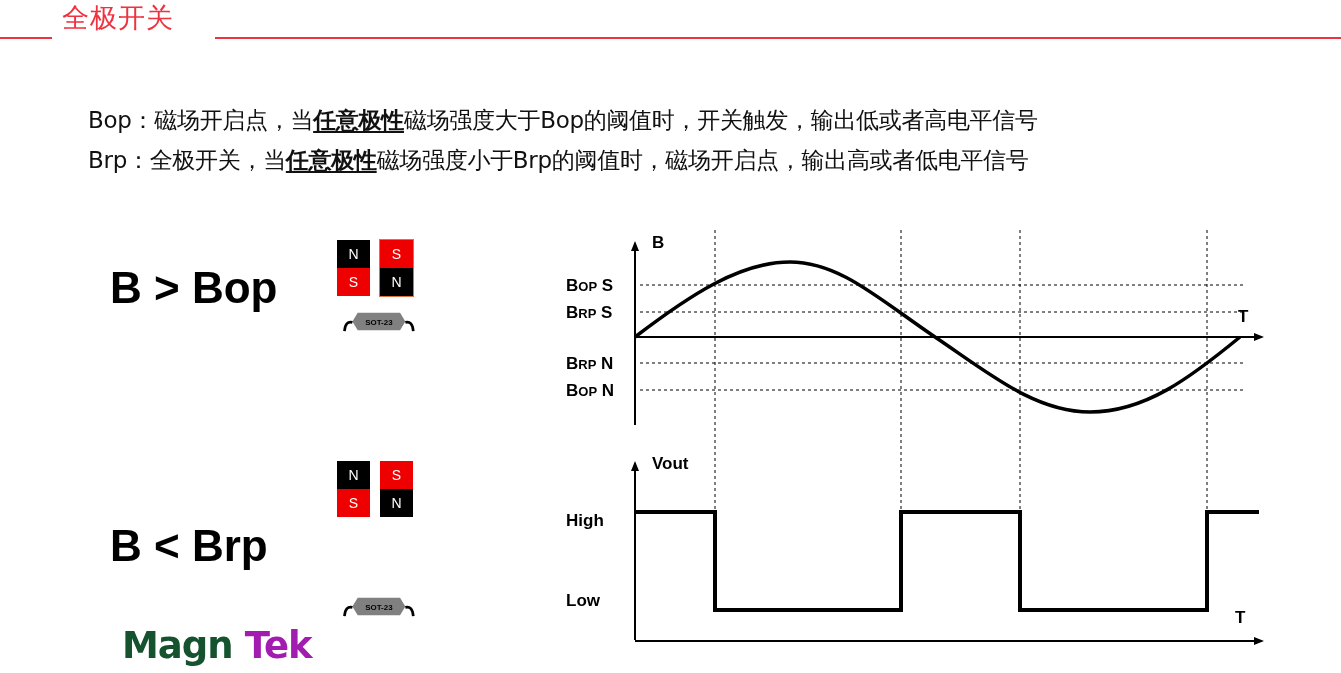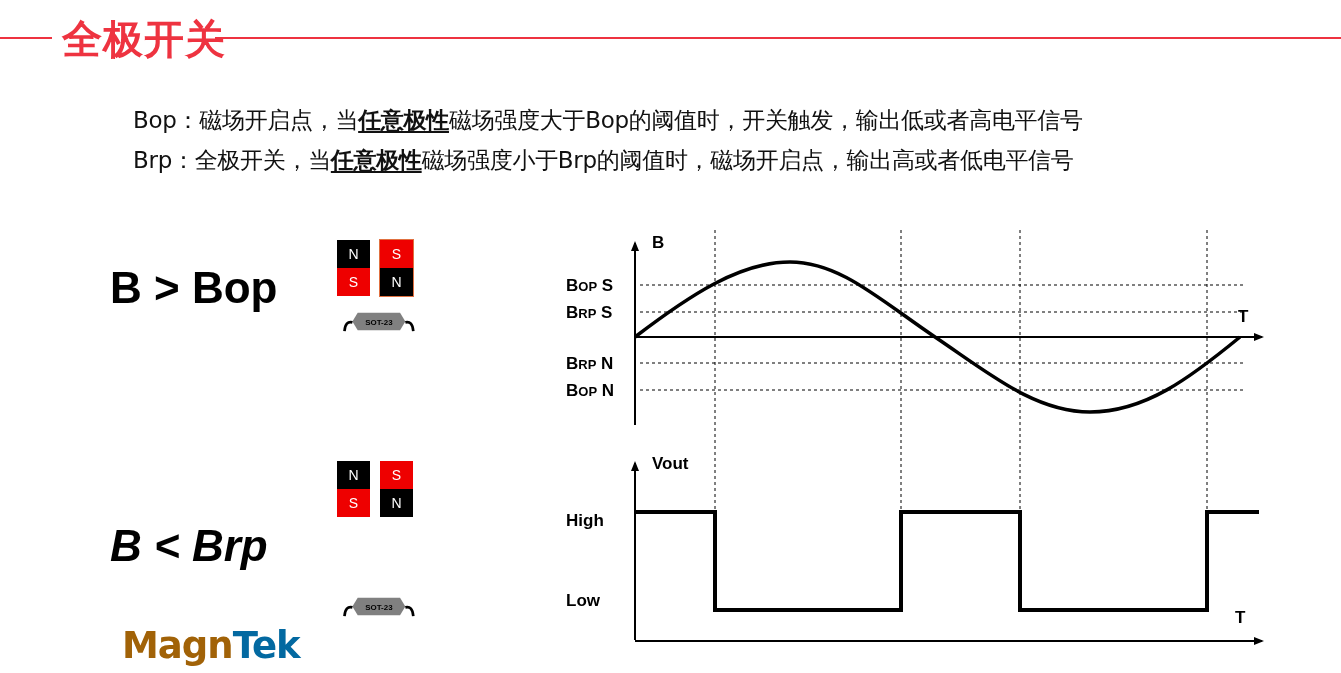--- a/index.html
+++ b/index.html
@@ -7,7 +7,7 @@
          font-family: "Liberation Sans", "DejaVu Sans", sans-serif; color: #111; }
   .abs { position: absolute; }
   .title-line { position: absolute; height: 2px; background: #ee3340; }
-  .page-title { position: absolute; left: 62px; top: 12px; font-size: 40px; font-weight: bold;
+  .page-title { position: absolute; left: 62px; top: 0; font-size: 27px; font-weight: normal;
                 color: #ee3340; letter-spacing: 1px; font-family: "DejaVu Sans", sans-serif; }
   .desc { position: absolute; left: 88px; font-size: 23px; color: #111;
           font-family: "DejaVu Sans", sans-serif; white-space: nowrap; letter-spacing: -0.3px; margin-left: 45px; }

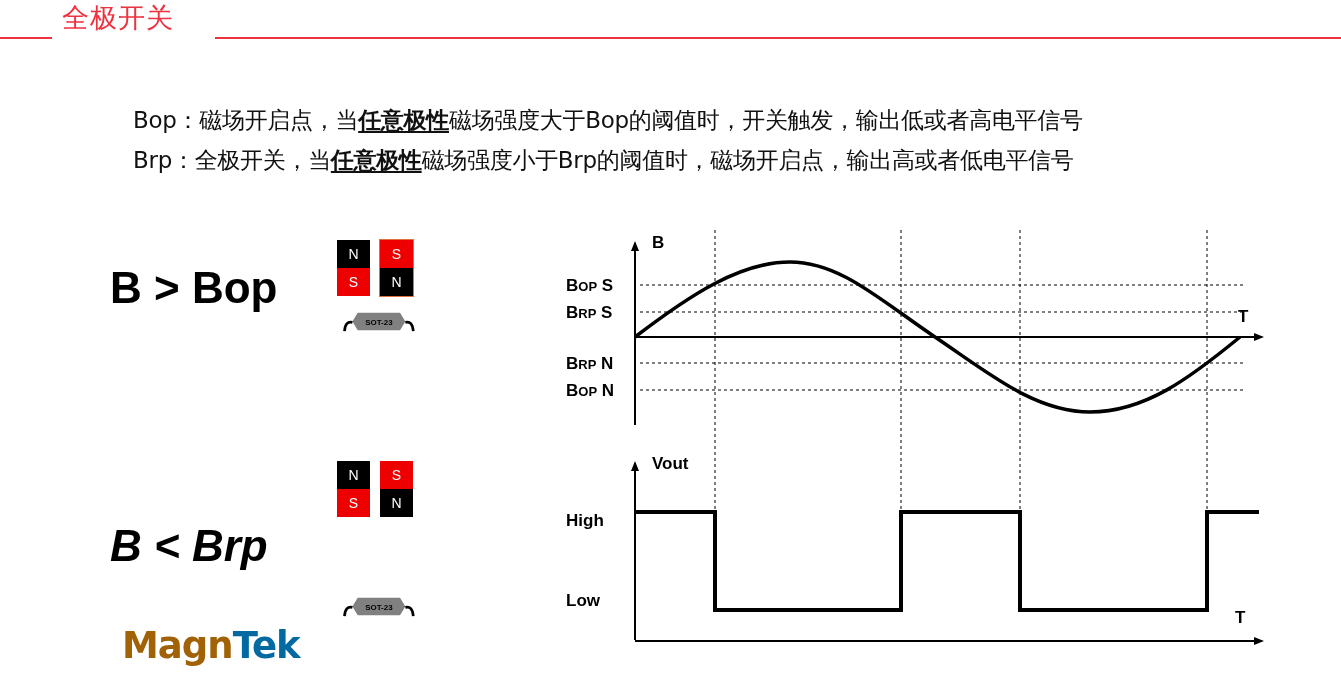--- a/index.html
+++ b/index.html
@@ -10,7 +10,7 @@
   .page-title { position: absolute; left: 62px; top: 0; font-size: 27px; font-weight: normal;
                 color: #ee3340; letter-spacing: 1px; font-family: "DejaVu Sans", sans-serif; }
   .desc { position: absolute; left: 88px; font-size: 23px; color: #111;
-          font-family: "DejaVu Sans", sans-serif; white-space: nowrap; letter-spacing: -0.3px; margin-left: 45px; }
+          font-family: "DejaVu Sans", sans-serif; white-space: nowrap; letter-spacing: -0.3px; }
   .desc b { font-weight: bold; text-decoration: underline; text-decoration-thickness: 2px; text-underline-offset: 3px; }
   .cond { position: absolute; left: 110px; font-size: 44px; font-weight: bold; color: #000;
           font-family: "Liberation Sans", sans-serif; text-align: right; }

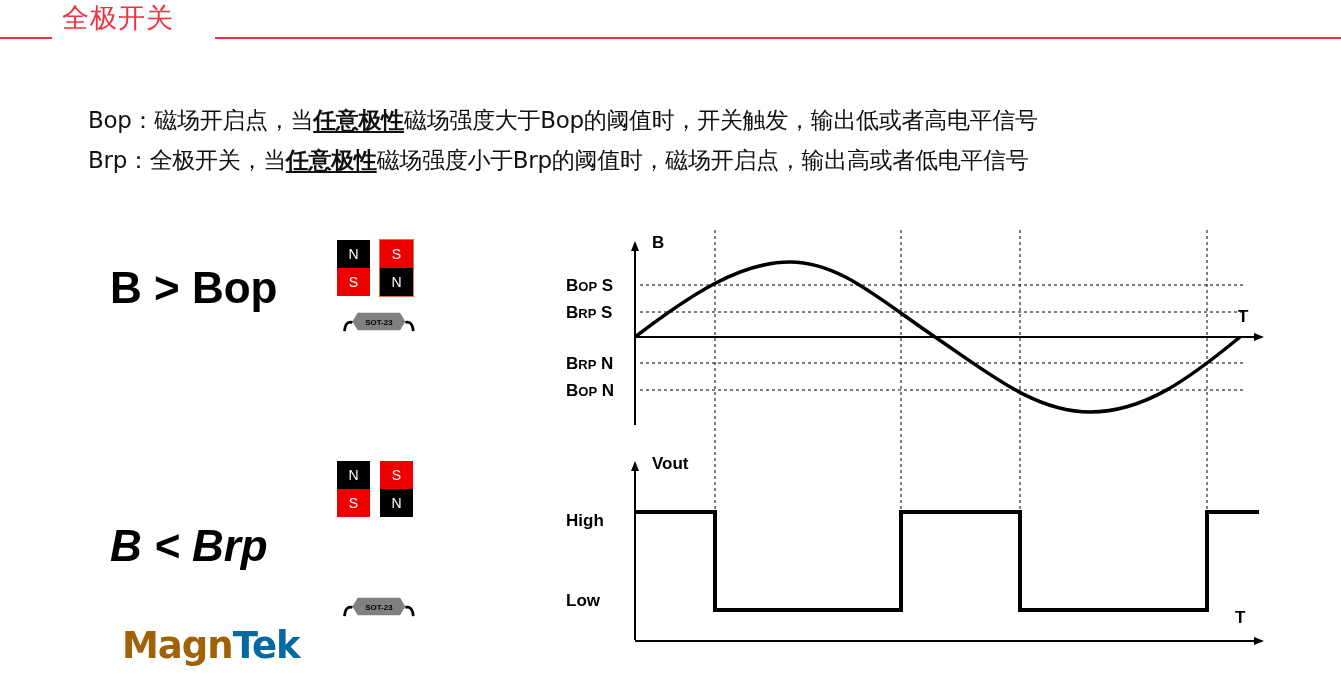--- a/index.html
+++ b/index.html
@@ -41,7 +41,7 @@
 </div>
 
 <div class="cond" style="top:263px;">B &gt; Bop</div>
-<div class="cond" style="top:521px;font-style:italic;">B &lt; Brp</div>
+<div class="cond" style="top:521px;">B &lt; Brp</div>
 
 <div class="magnet" style="left:337px; top:240px;">
   <div class="half black">N</div>

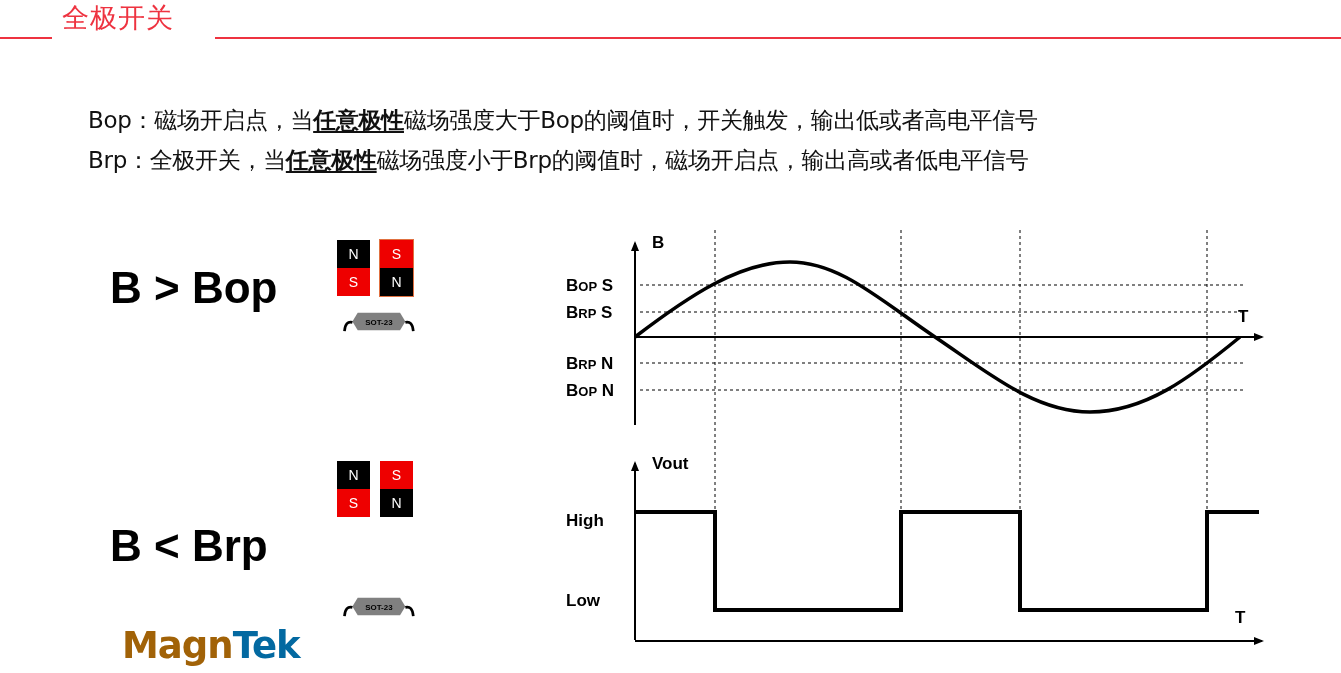--- a/index.html
+++ b/index.html
@@ -22,7 +22,7 @@
   .sot { position: absolute; width: 90px; height: 30px; }
   .logo { position: absolute; left: 122px; top: 624px; font-size: 37px; font-weight: bold;
           font-family: "DejaVu Sans", sans-serif; letter-spacing: -1px; }
-  .logo .m { color: #a16207; }
+  .logo .m { color: #14532d; }
   .logo .t { color: #0369a1; }
   svg text { font-family: "Liberation Sans", sans-serif; font-weight: bold; }
 </style>

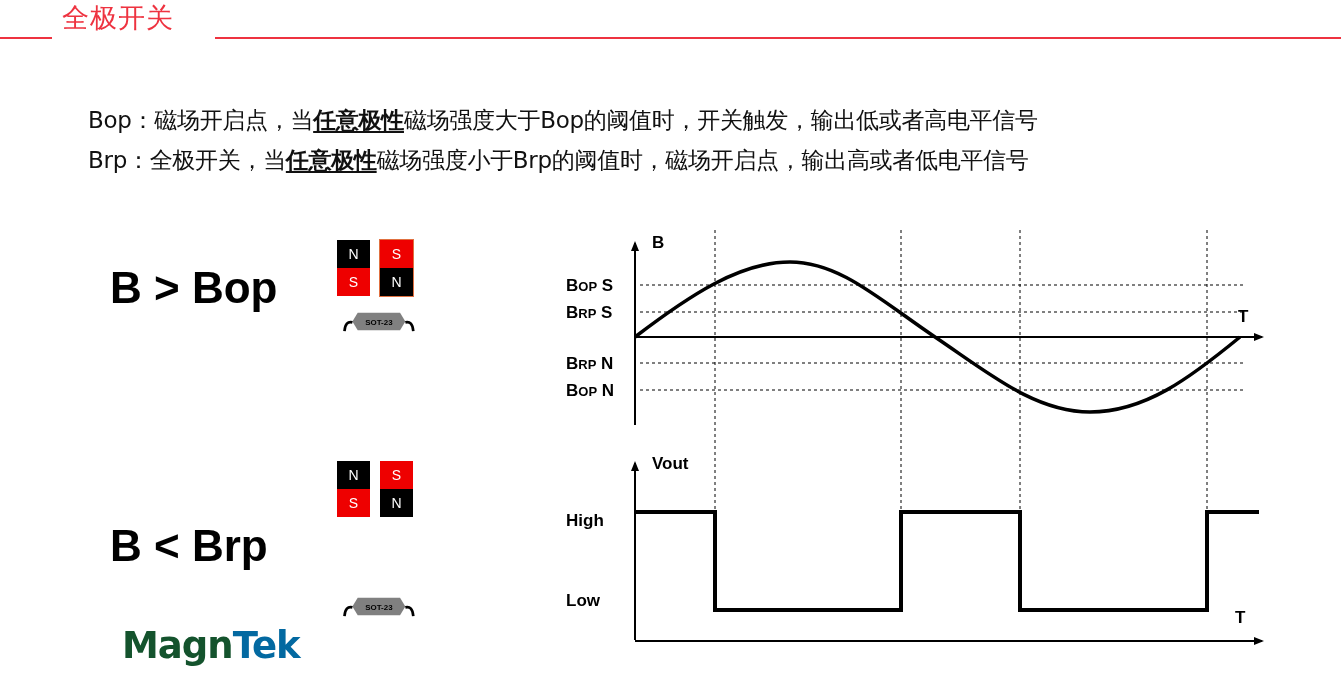--- a/index.html
+++ b/index.html
@@ -23,7 +23,7 @@
   .logo { position: absolute; left: 122px; top: 624px; font-size: 37px; font-weight: bold;
           font-family: "DejaVu Sans", sans-serif; letter-spacing: -1px; }
   .logo .m { color: #14532d; }
-  .logo .t { color: #0369a1; }
+  .logo .t { color: #a21caf; margin-left: 12px; }
   svg text { font-family: "Liberation Sans", sans-serif; font-weight: bold; }
 </style>
 </head>

